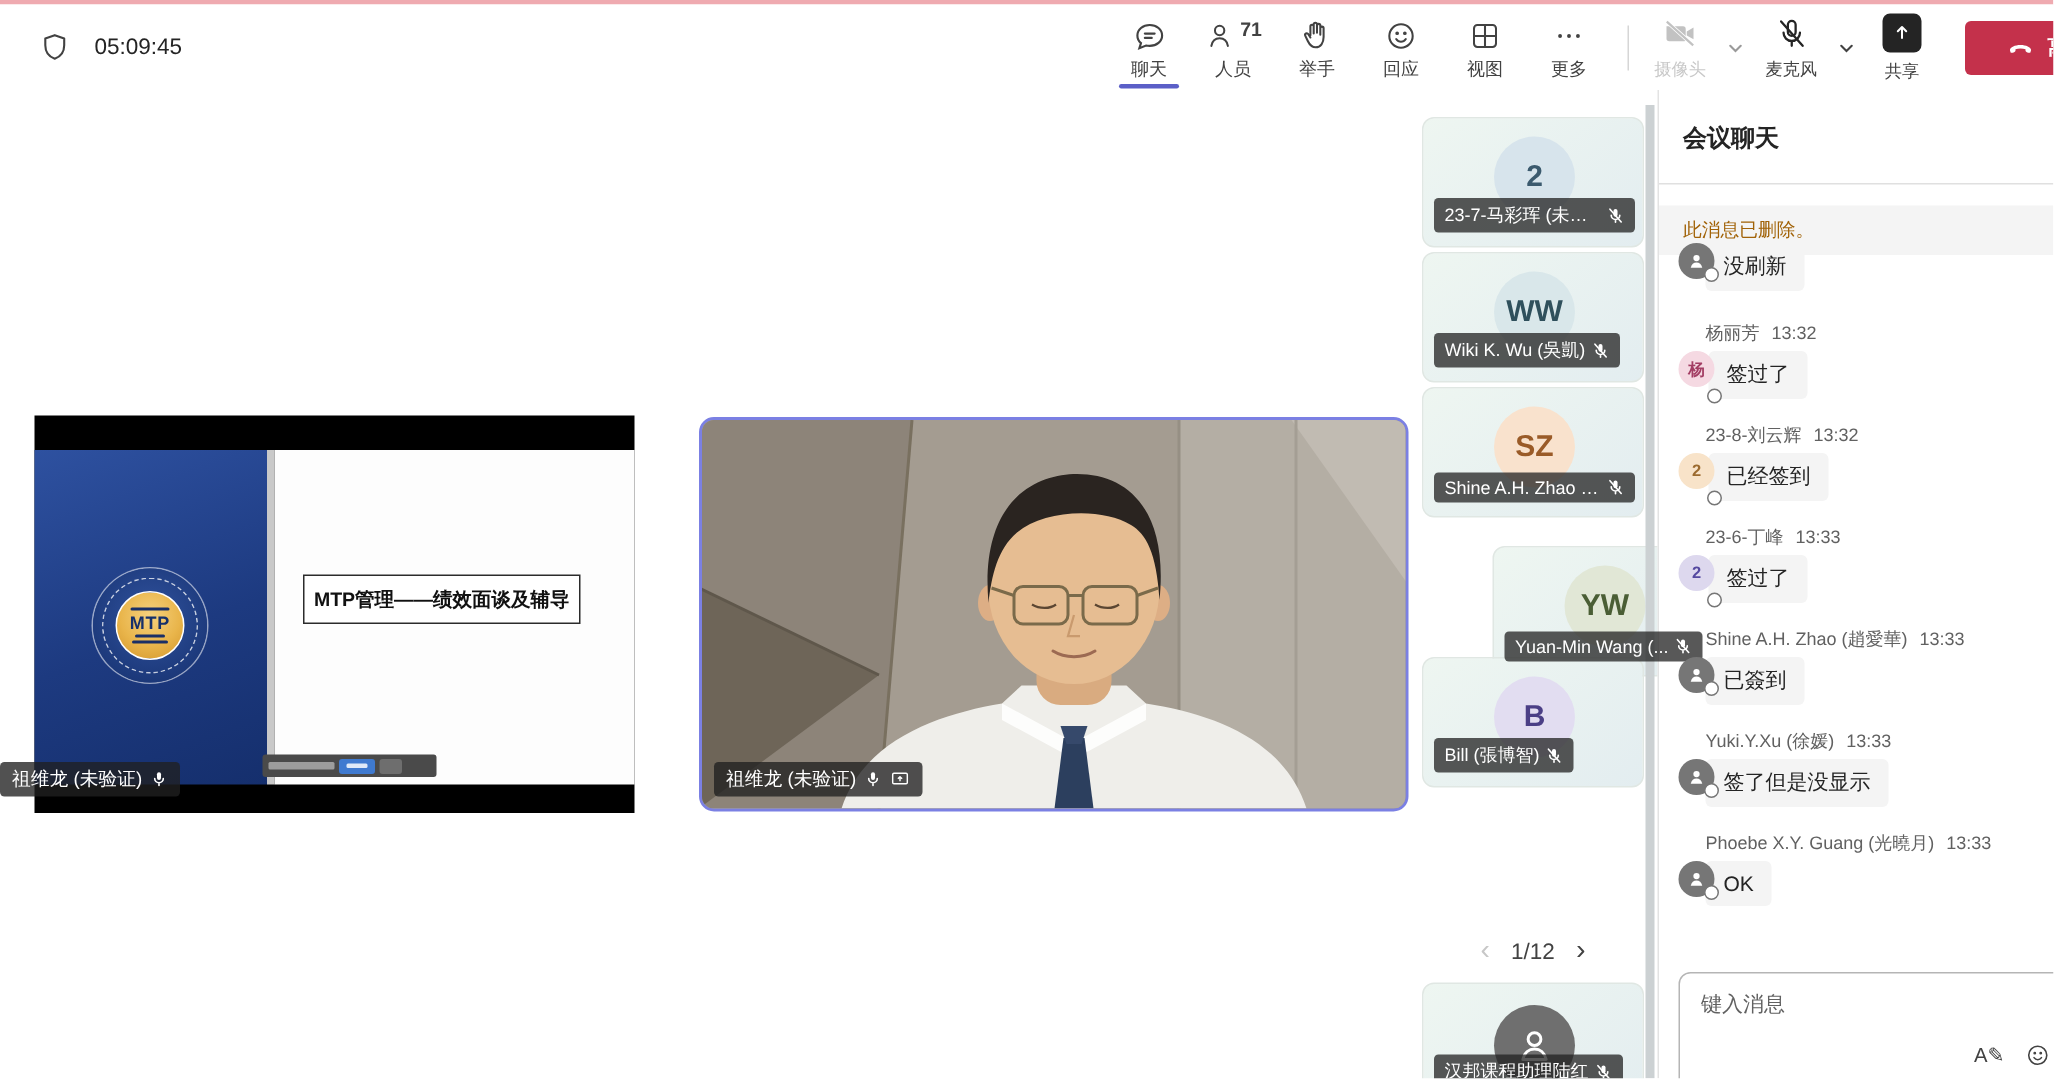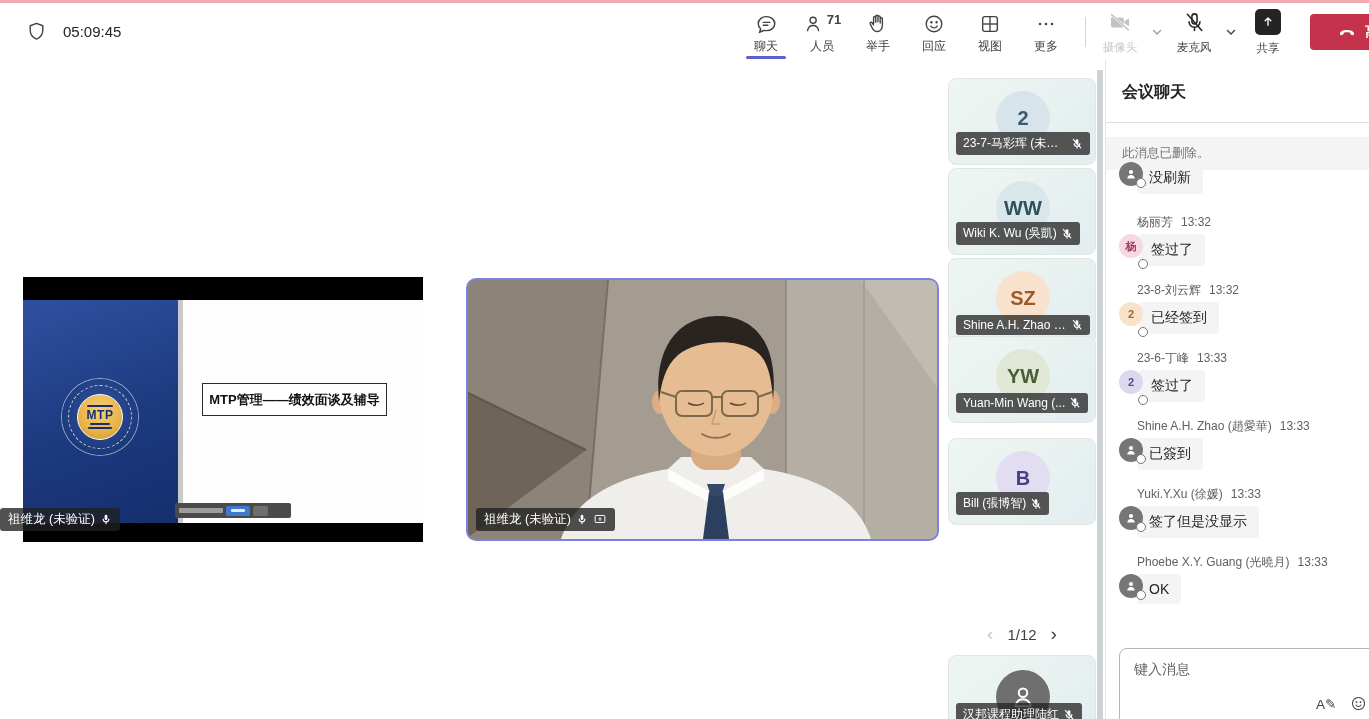--- a/index.html
+++ b/index.html
@@ -78,7 +78,7 @@
   .chat { position:absolute; left:1105px; top:60px; width:264px; bottom:0; background:#fff; border-left:1px solid #e3e3e3; }
   .chat-title { margin:22px 0 0 16px; font-size:16px; font-weight:bold; color:#242424; }
   .chat-divider { margin-top:19px; border-top:1px solid #e0e0e0; }
-  .deleted-banner { position:relative; z-index:2; margin-top:14px; background:#f4f4f4; padding:8px 16px; font-size:12.5px; color:#737373; }
+  .deleted-banner { position:relative; z-index:2; margin-top:14px; background:#f4f4f4; padding:8px 16px; font-size:12.5px; color:#a16207; }
   .msg-row { position:relative; display:flex; align-items:flex-start; padding-left:13px; }
   .c-avatar { position:relative; z-index:2; width:24px; height:24px; border-radius:50%; flex:none; display:flex; align-items:center; justify-content:center; font-size:11px; font-weight:600; }
   .ca-pink  { background:#f5d9e2; color:#a33e64; }

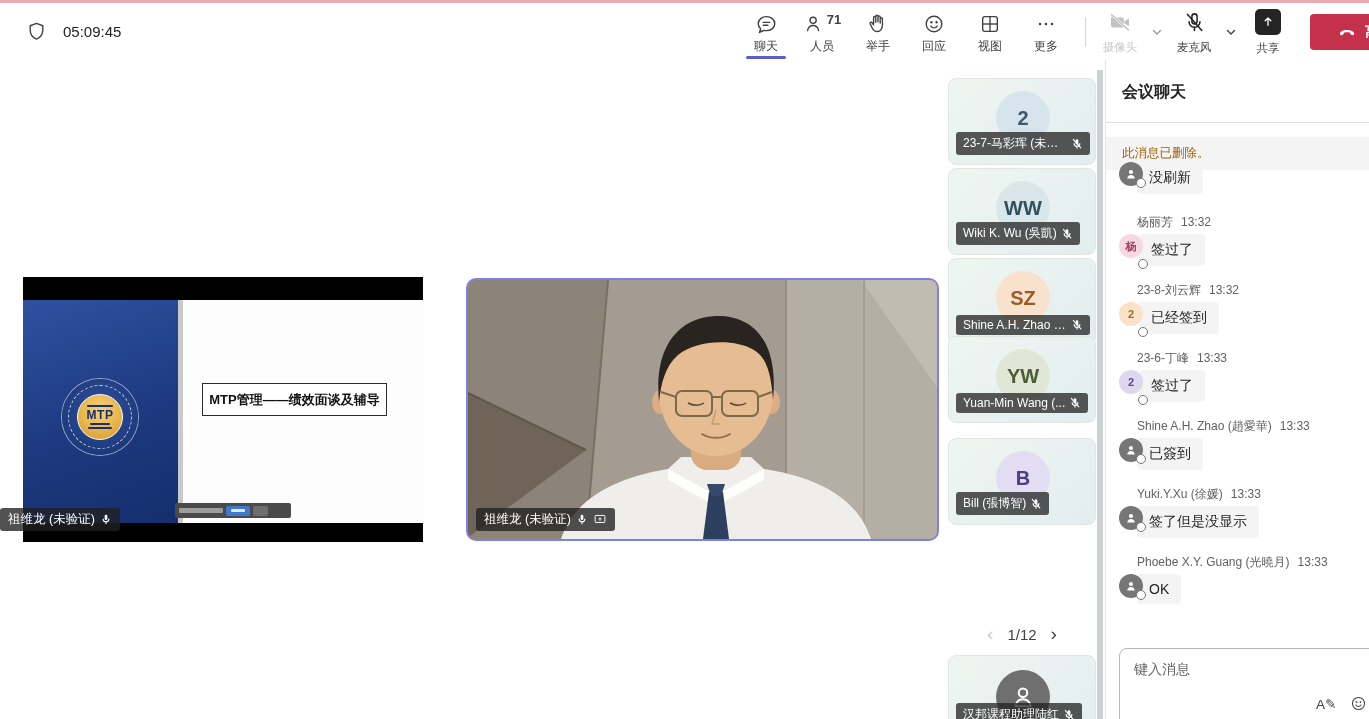--- a/index.html
+++ b/index.html
@@ -355,7 +355,7 @@
       </span>
     </div>
   </div>
-  <div class="r-tile" style="top:336px;">
+  <div class="r-tile" style="top:364px;margin-left:47px;">
     <div class="r-avatar av-sage">YW</div>
     <div class="r-chip">
       <span class="nm">Yuan-Min Wang (...</span>

